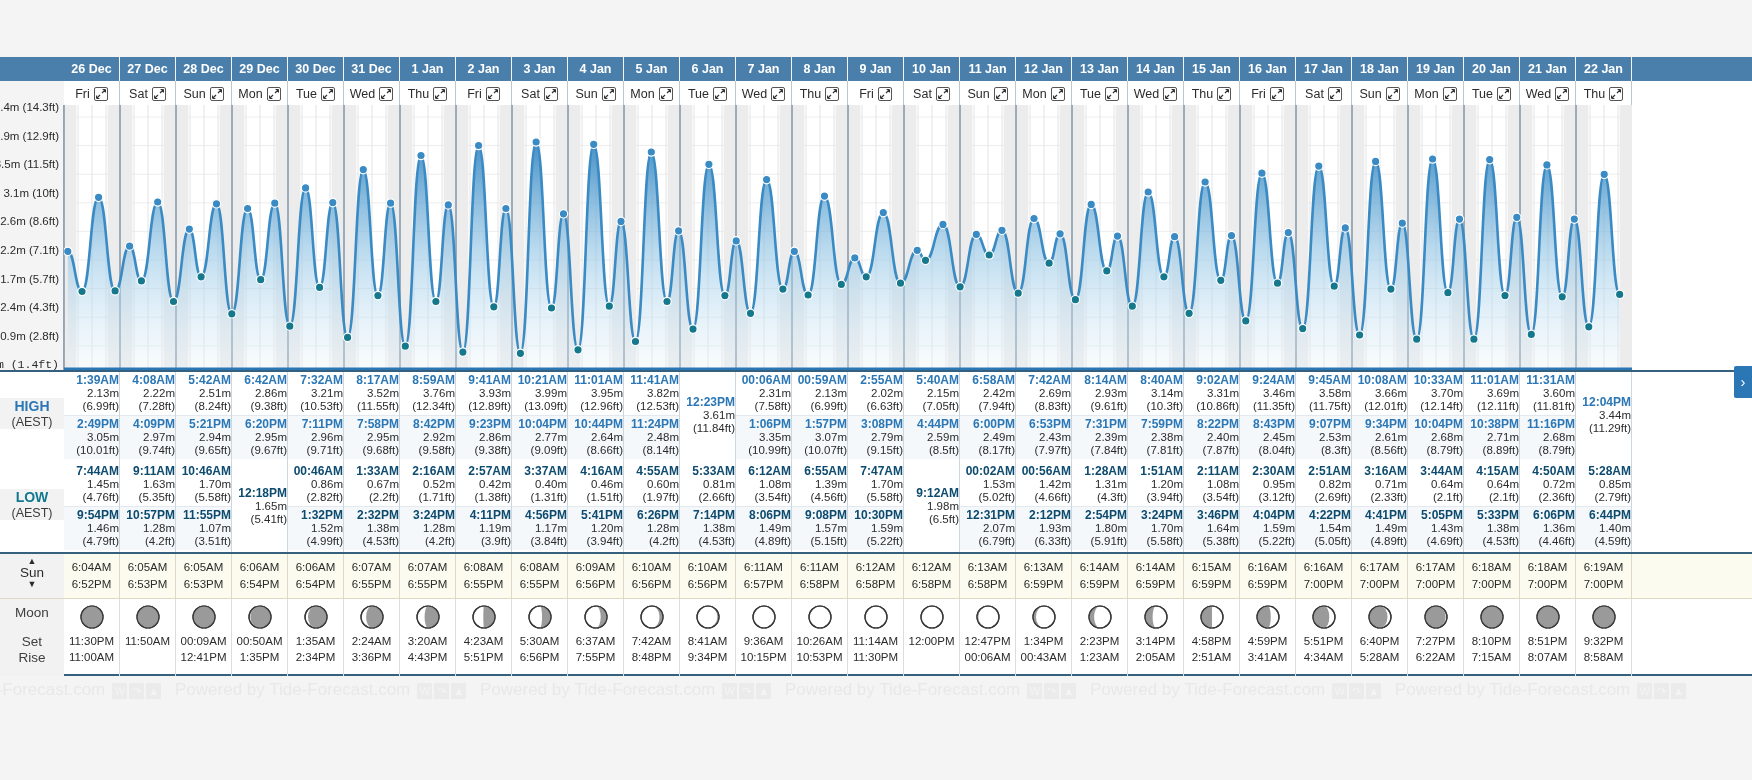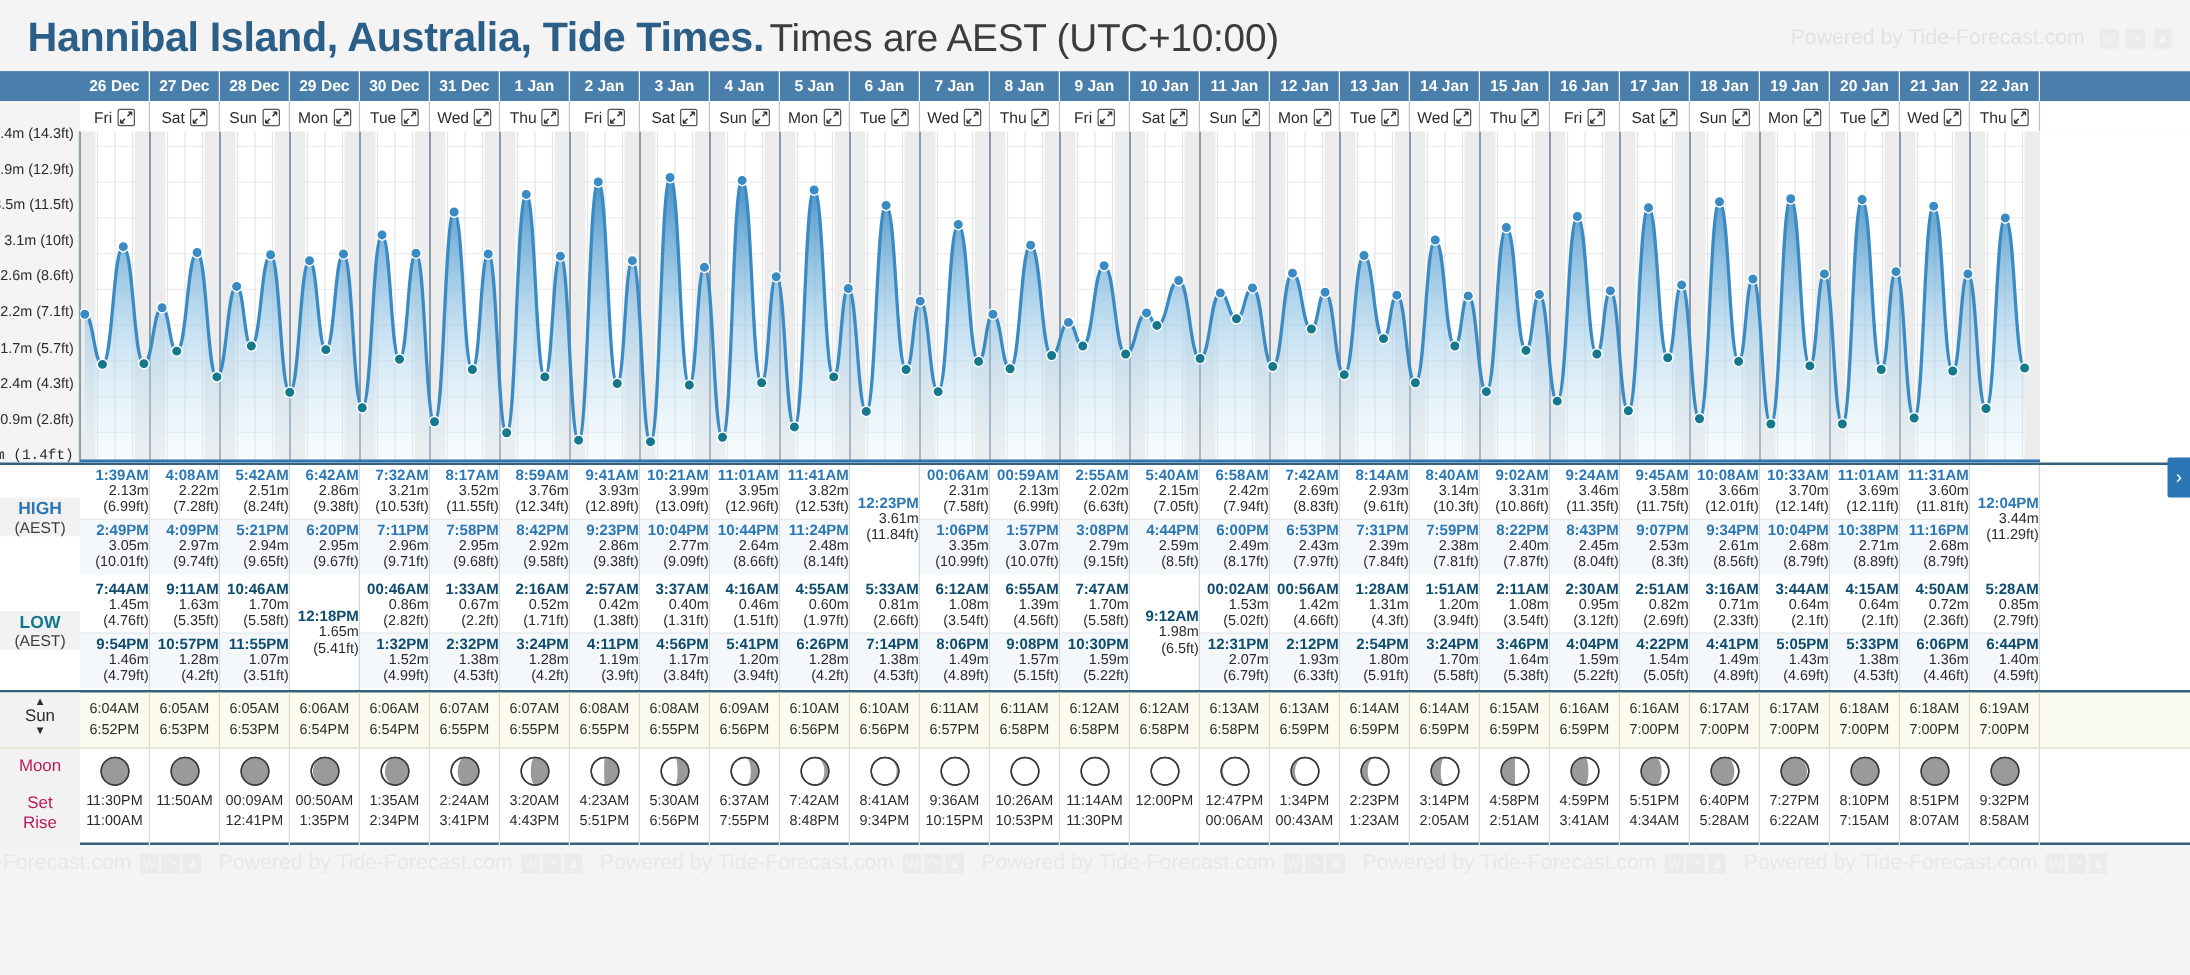--- a/index.html
+++ b/index.html
@@ -112,20 +112,6 @@
 
 <div id="app">
 
-  <div class="header">
-    <div class="title">
-      <span class="t1">Hannibal Island, Australia, Tide Times.</span>
-      <span class="t2">Times are AEST (UTC+10:00)</span>
-    </div>
-    <div class="watermark-top">
-      <span>Powered by Tide-Forecast.com</span>
-      <span class="wm-badges">
-        <span class="wm-badge"><i>W</i></span>
-        <span class="wm-badge"><i>↷</i></span>
-        <span class="wm-badge"><i>▲</i></span>
-      </span>
-    </div>
-  </div>
 
   <div class="dayrow">
     <div class="corner"></div>

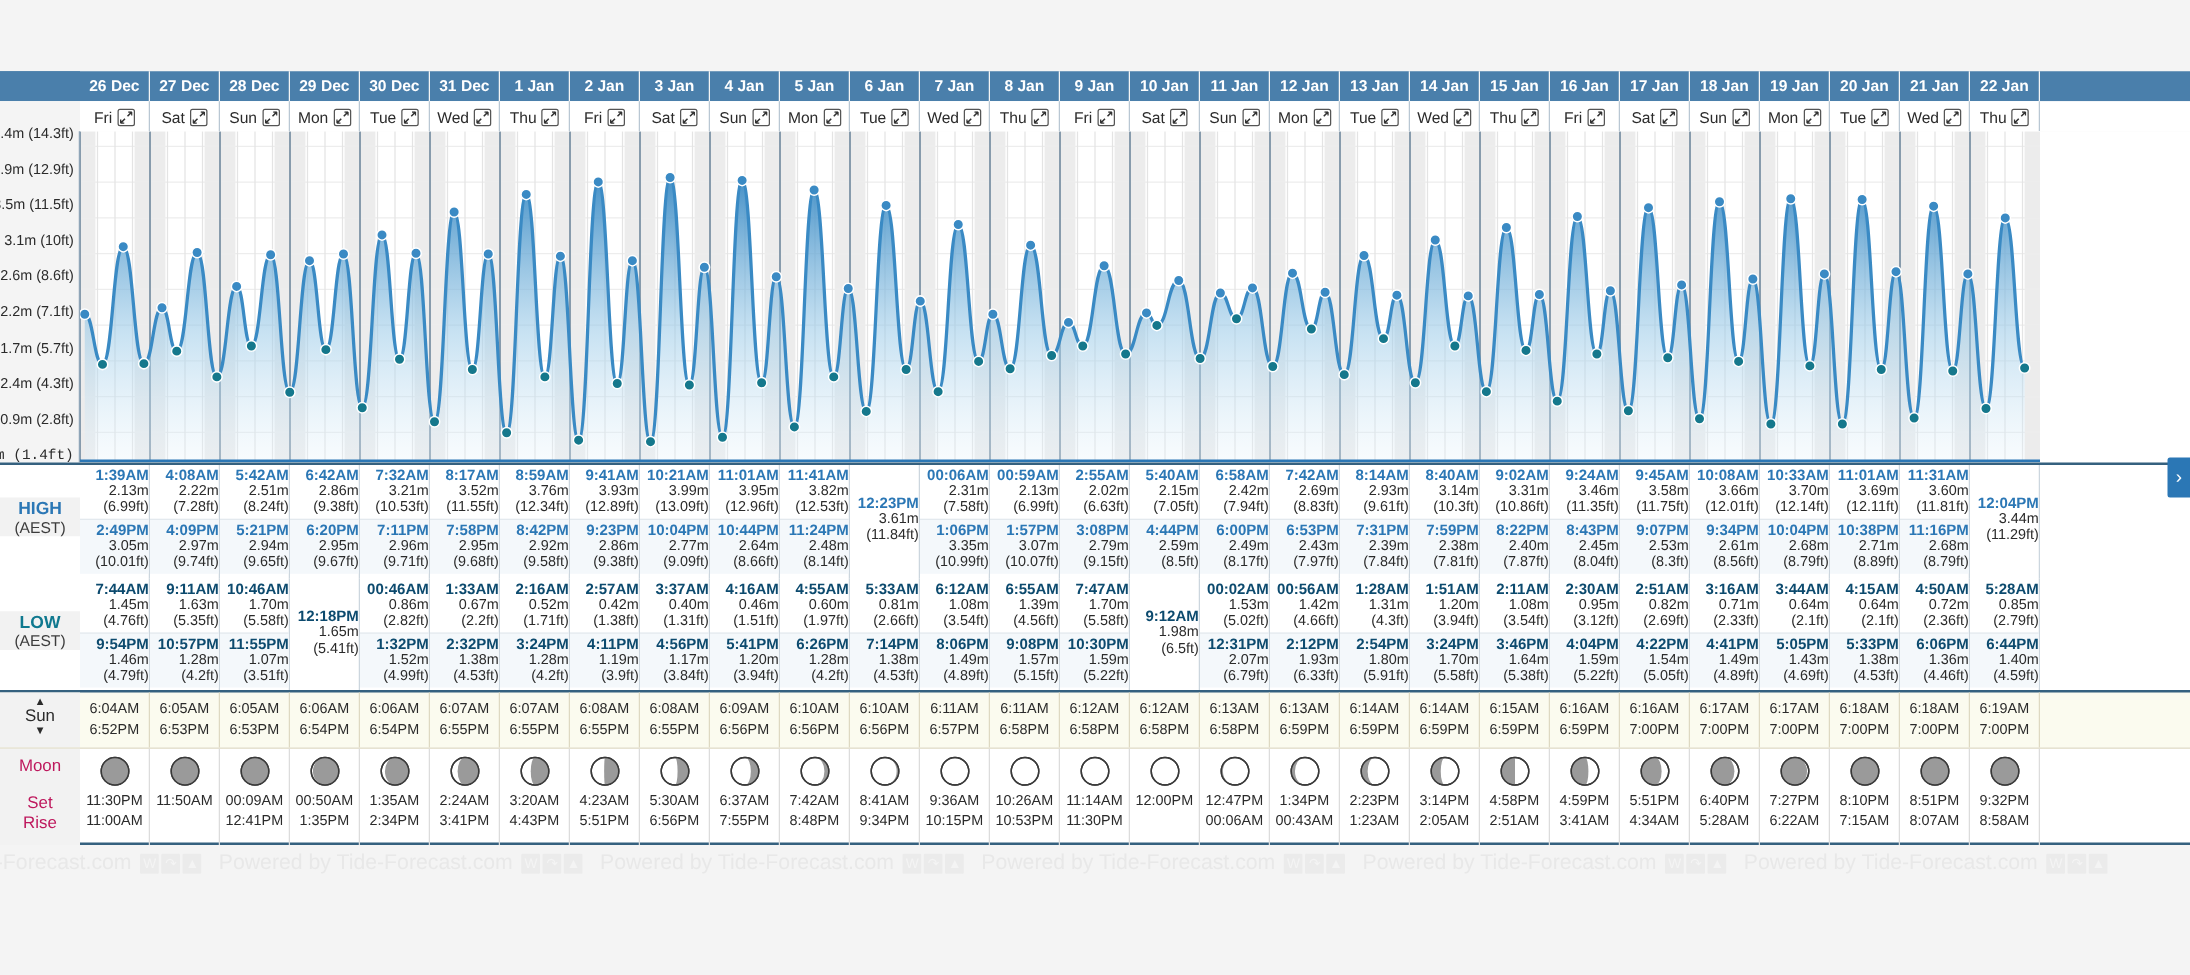--- a/index.html
+++ b/index.html
@@ -87,7 +87,7 @@
   .moonrow { position:absolute; left:0; top:598px; width:1752px; height:78px; background:#fff;
              border-top:1px solid #ded9c2; border-bottom:2px solid #35617f; }
   .moonrow .rl { position:absolute; left:0; top:0; width:64px; height:78px; background:#f2f2f2;
-                 text-align:center; font-size:13.5px; color:#be185d; }
+                 text-align:center; font-size:13.5px; color:#404040; }
   .moonrow .rl .m1 { display:block; margin-top:6px; }
   .moonrow .rl .m2 { display:block; margin-top:14px; }
   .moonrow .rl .m3 { display:block; margin-top:1px; }

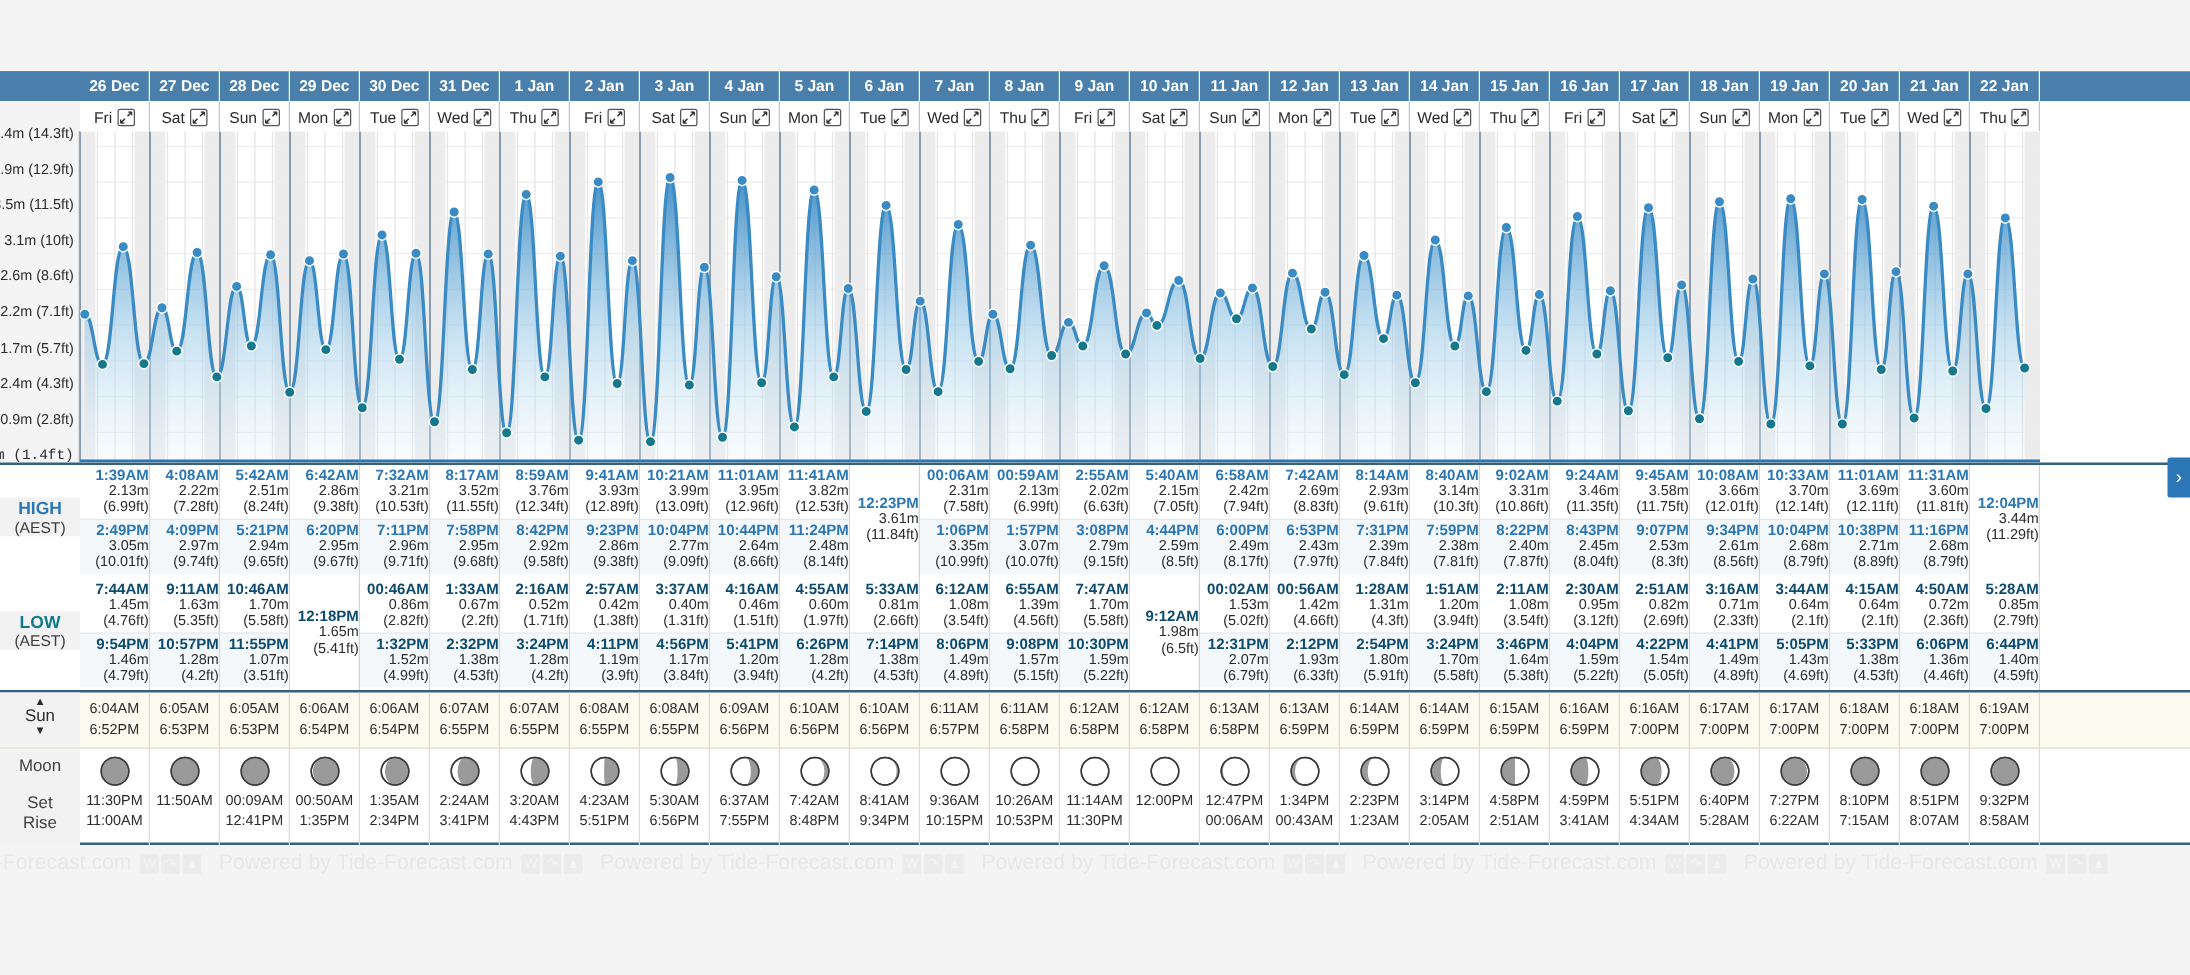--- a/index.html
+++ b/index.html
@@ -1013,7 +1013,7 @@
               <circle cx="13" cy="13" r="11" fill="#ffffff" stroke="#3a3a3a" stroke-width="1.2"></circle>
               <path d="M 13 2 A 11 11 0 0 1 13 24 A 5.89 11 0 0 1 13 2 Z" fill="#9a9a9a"></path>
               <circle cx="13" cy="13" r="11" fill="none" stroke="#3a3a3a" stroke-width="1.2"></circle>
-            </svg></div><div class="tt">2:24AM</div><div class="tt">3:41PM</div></div><div class="mcell"><div class="ph"><svg width="26" height="26" viewBox="0 0 26 26">
+            </svg></div><div class="tt">2:24AM</div><div class="tt">3:36PM</div></div><div class="mcell"><div class="ph"><svg width="26" height="26" viewBox="0 0 26 26">
               <circle cx="13" cy="13" r="11" fill="#ffffff" stroke="#3a3a3a" stroke-width="1.2"></circle>
               <path d="M 13 2 A 11 11 0 0 1 13 24 A 3.40 11 0 0 1 13 2 Z" fill="#9a9a9a"></path>
               <circle cx="13" cy="13" r="11" fill="none" stroke="#3a3a3a" stroke-width="1.2"></circle>

